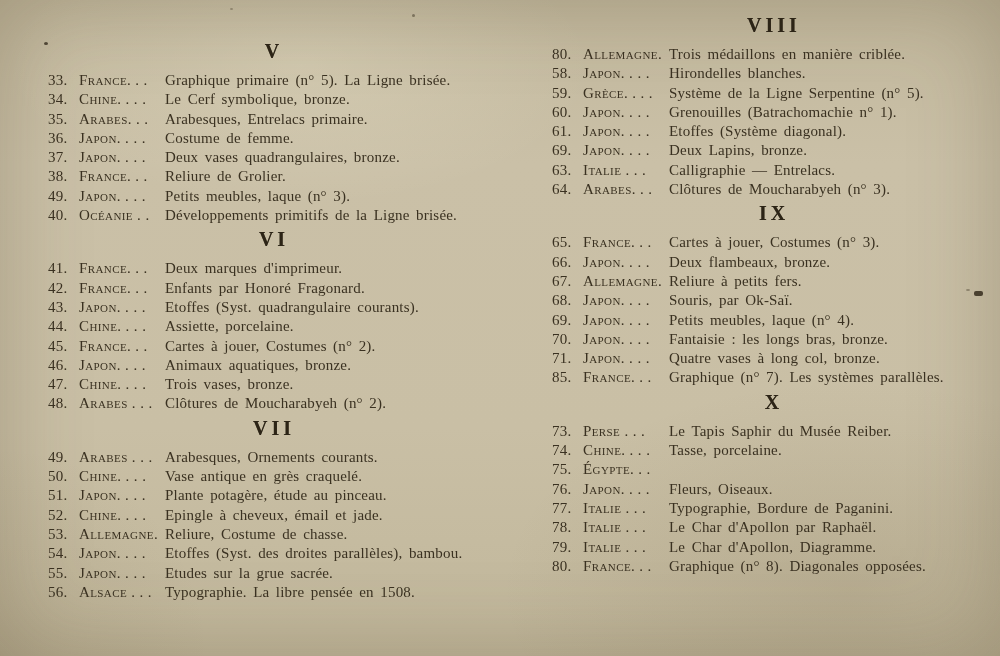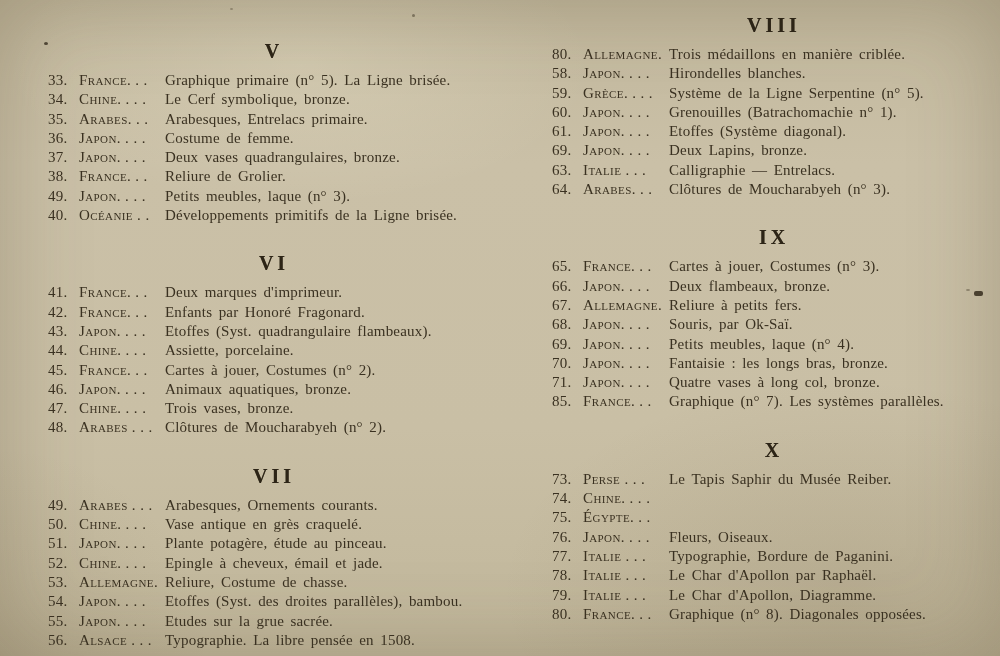--- a/index.html
+++ b/index.html
@@ -28,7 +28,7 @@
   .column.left  { left: 48px;  top: 38px; width: 452px; }
   .column.right { left: 552px; top: 12px; width: 444px; }
 
-  .section + .section { margin-top: 25px; }
+  .section + .section { margin-top: 1px; }
   .column.right .section + .section { }
 
   .section-heading {

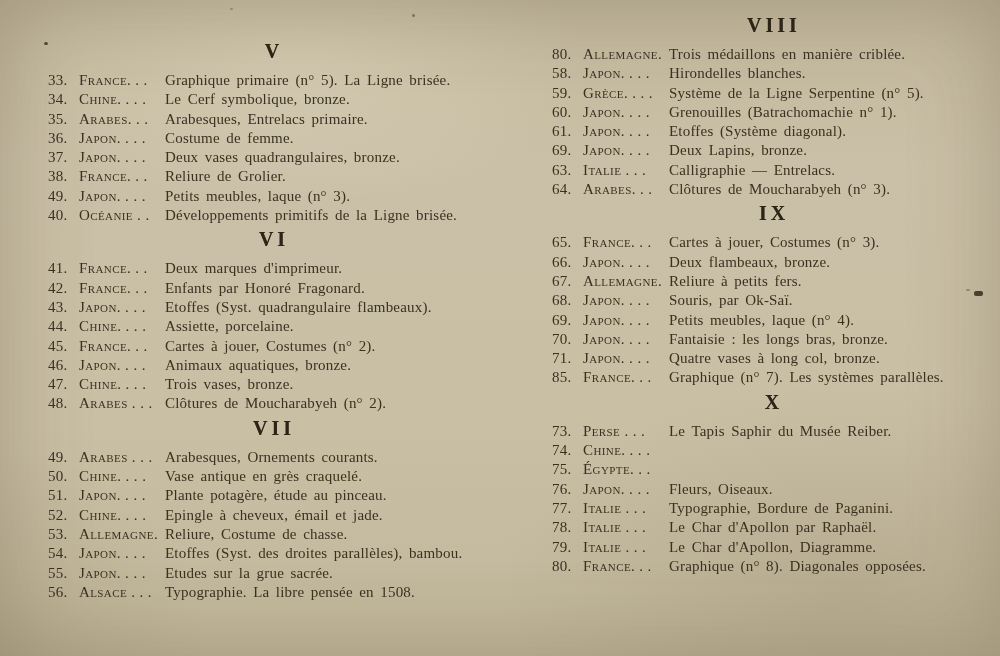--- a/index.html
+++ b/index.html
@@ -141,7 +141,7 @@
         <div class="row">
           <span class="entry-number">43.</span>
           <span class="entry-country">Japon. . . .</span>
-          <span class="entry-description">Etoffes (Syst. quadrangulaire flambeaux).</span>
+          <span class="entry-description">Etoffes (Syst. quadrangulaire courants).</span>
         </div>
         <div class="row">
           <span class="entry-number">44.</span>

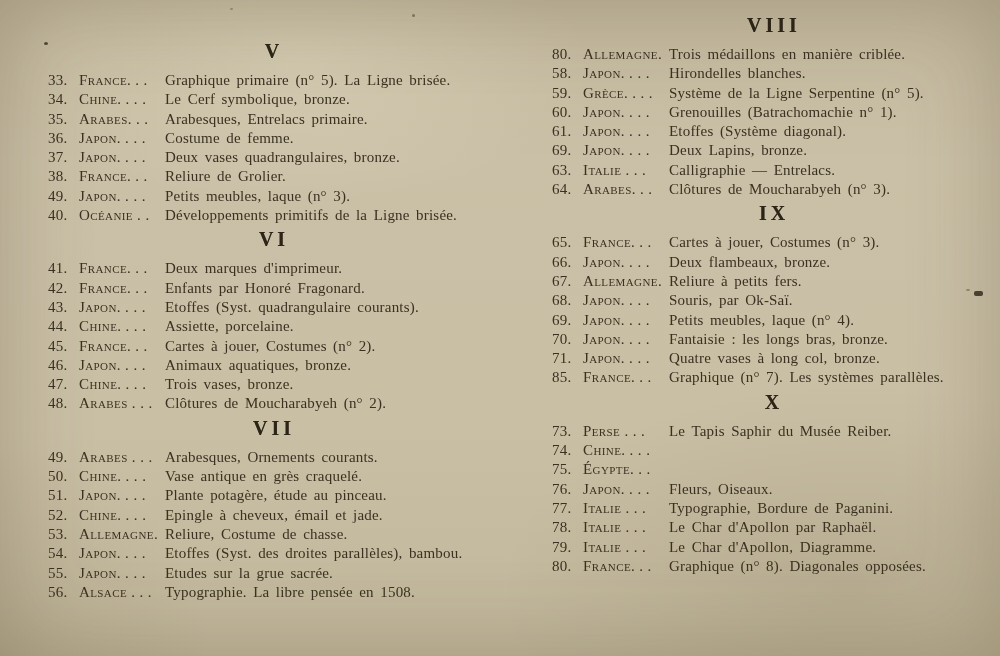--- a/index.html
+++ b/index.html
@@ -310,6 +310,7 @@
         <div class="row">
           <span class="entry-number">74.</span>
           <span class="entry-country">Chine. . . .</span>
+          <span class="entry-description">Tasse, porcelaine.</span>
         </div>
         <div class="row">
           <span class="entry-number">75.</span>

